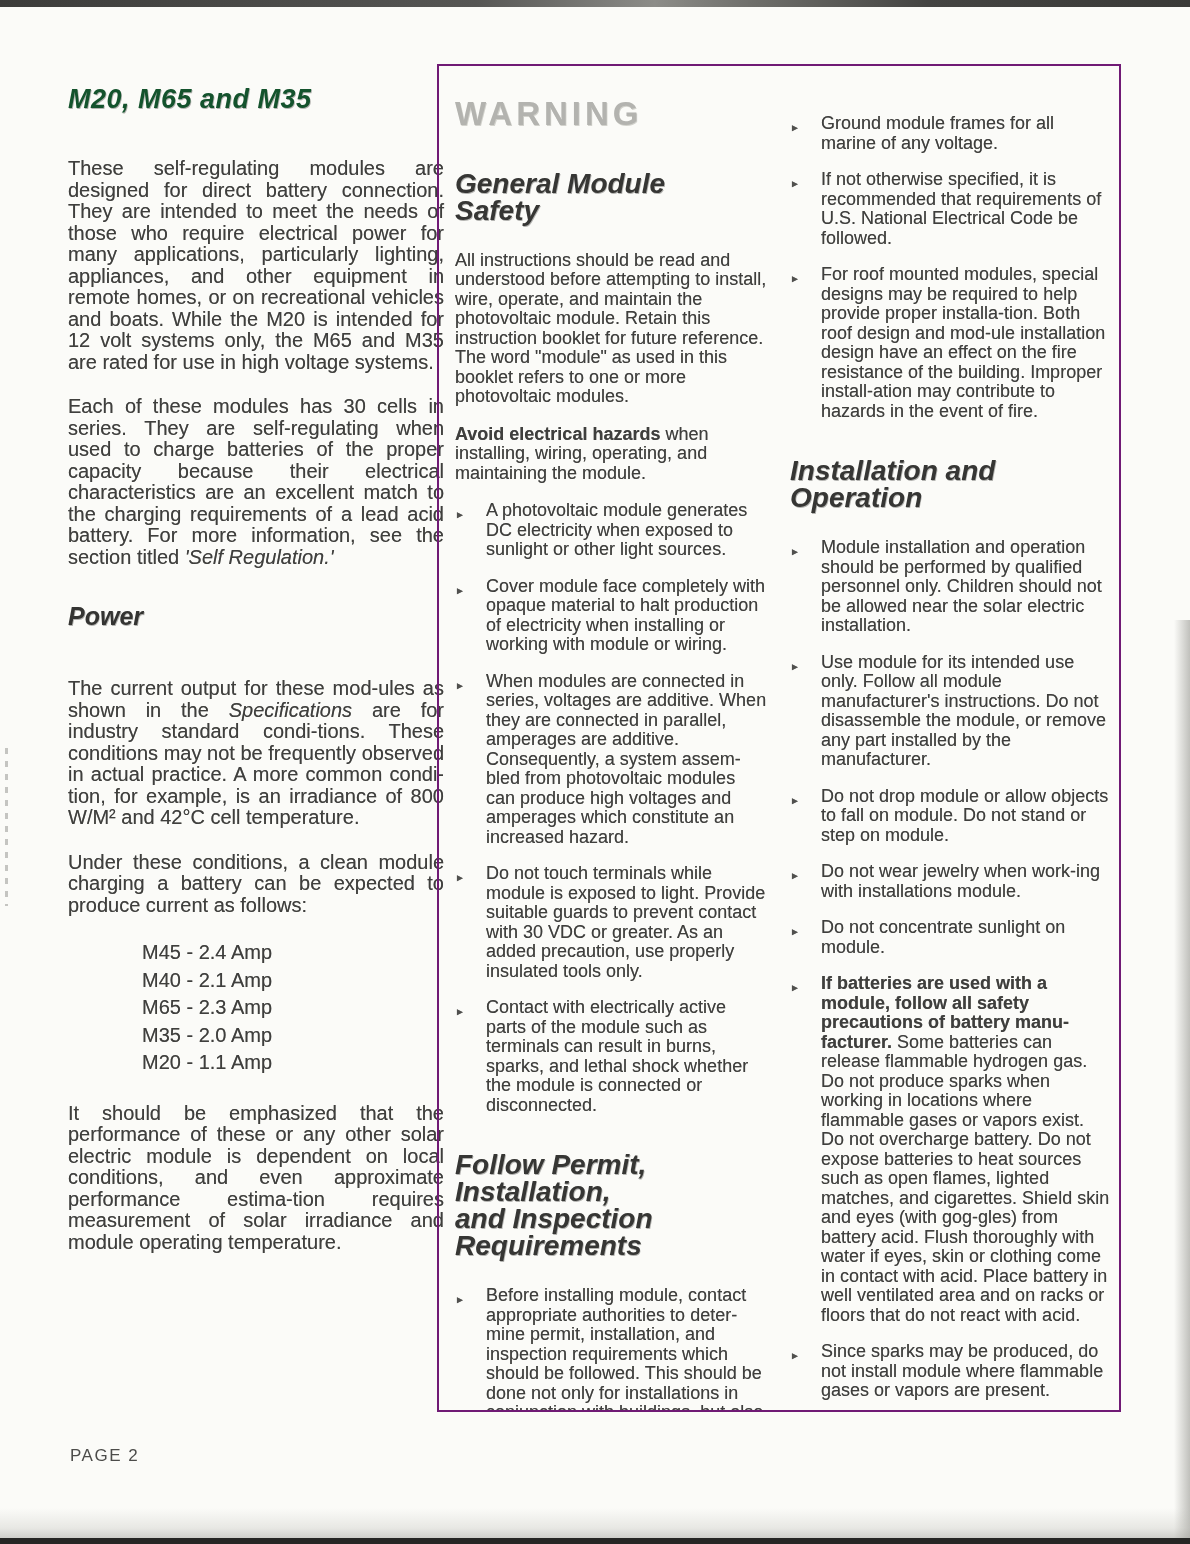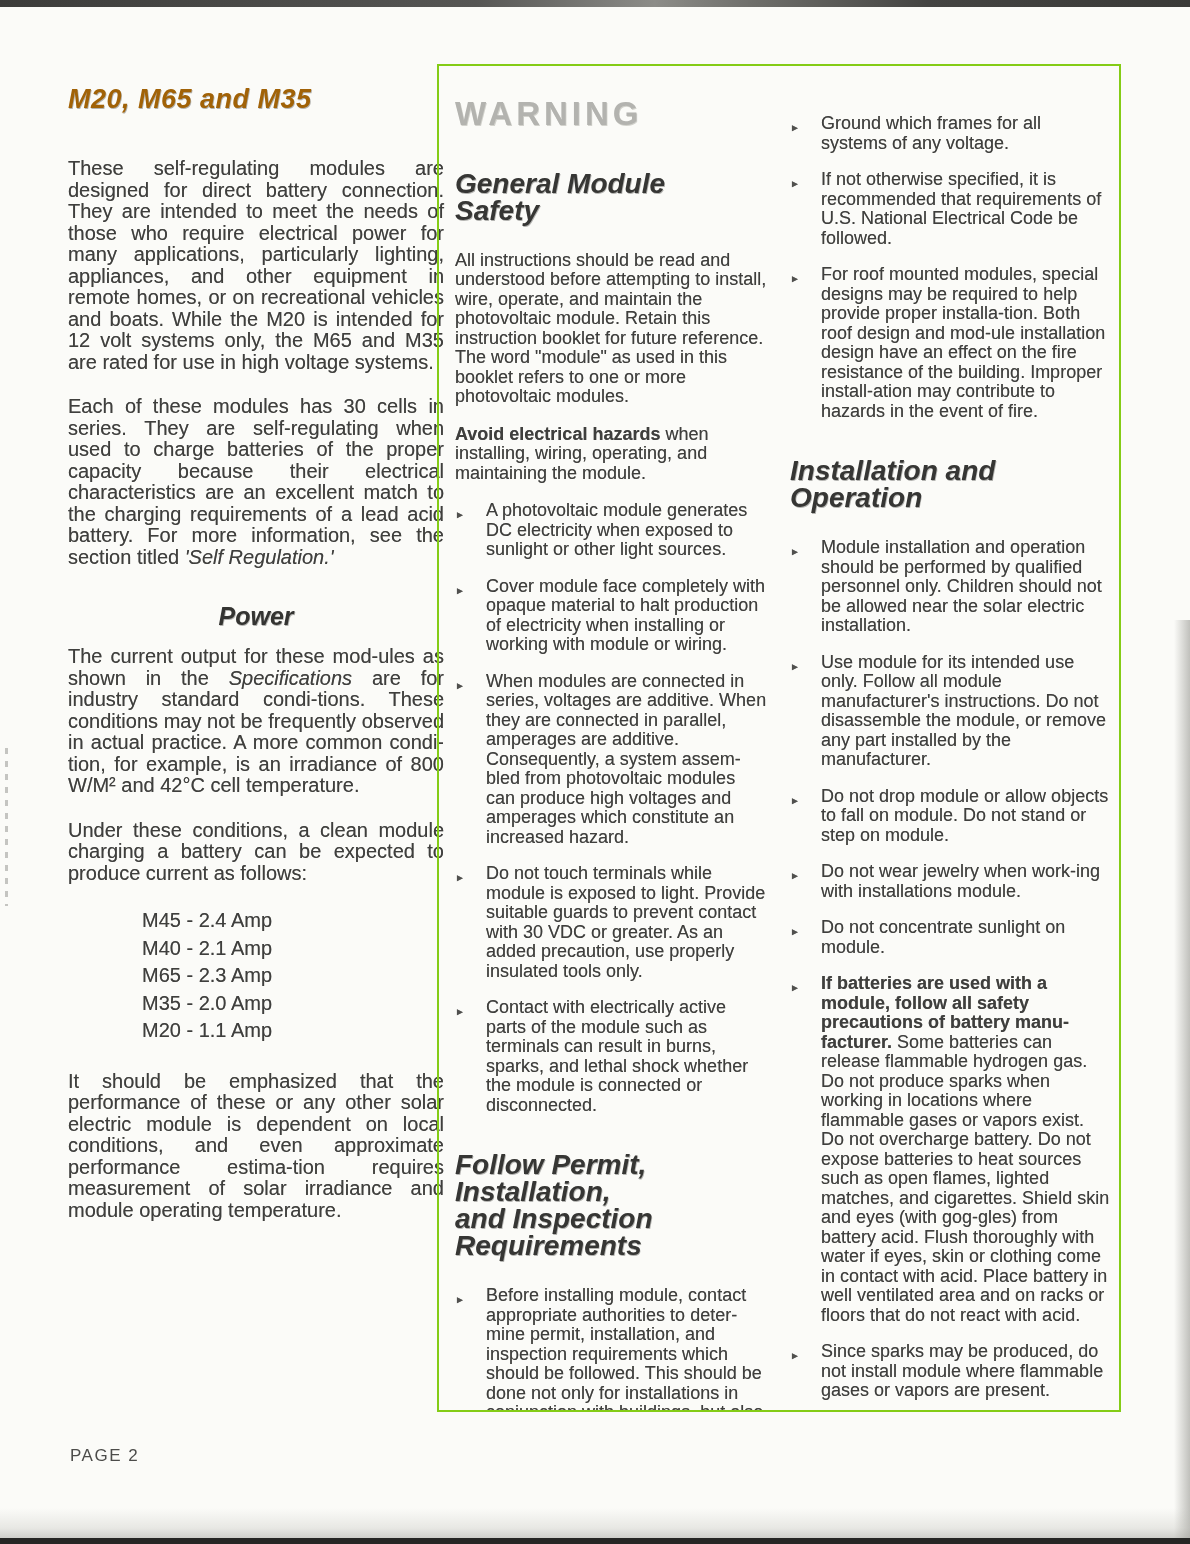--- a/index.html
+++ b/index.html
@@ -18,7 +18,7 @@
   
   .col-left{position:absolute;left:68px;top:84px;width:376px;font-size:20px;line-height:21.5px;
     text-shadow:0 0 .5px rgba(70,70,68,.6);}
-  .col-left h1{font-size:27px;line-height:30px;font-style:italic;font-weight:bold;color:#a16207;
+  .col-left h1{font-size:27px;line-height:30px;font-style:italic;font-weight:bold;color:#14532d;
     letter-spacing:.5px;margin:0 0 44px 0;text-shadow:.7px .7px 0 rgba(90,90,88,.45);}
   .col-left h2{font-size:25px;line-height:28px;font-style:italic;font-weight:bold;color:#343432;
     margin:34px 0 16px 0;text-shadow:.7px .7px 0 rgba(90,90,88,.45);text-align:center;}

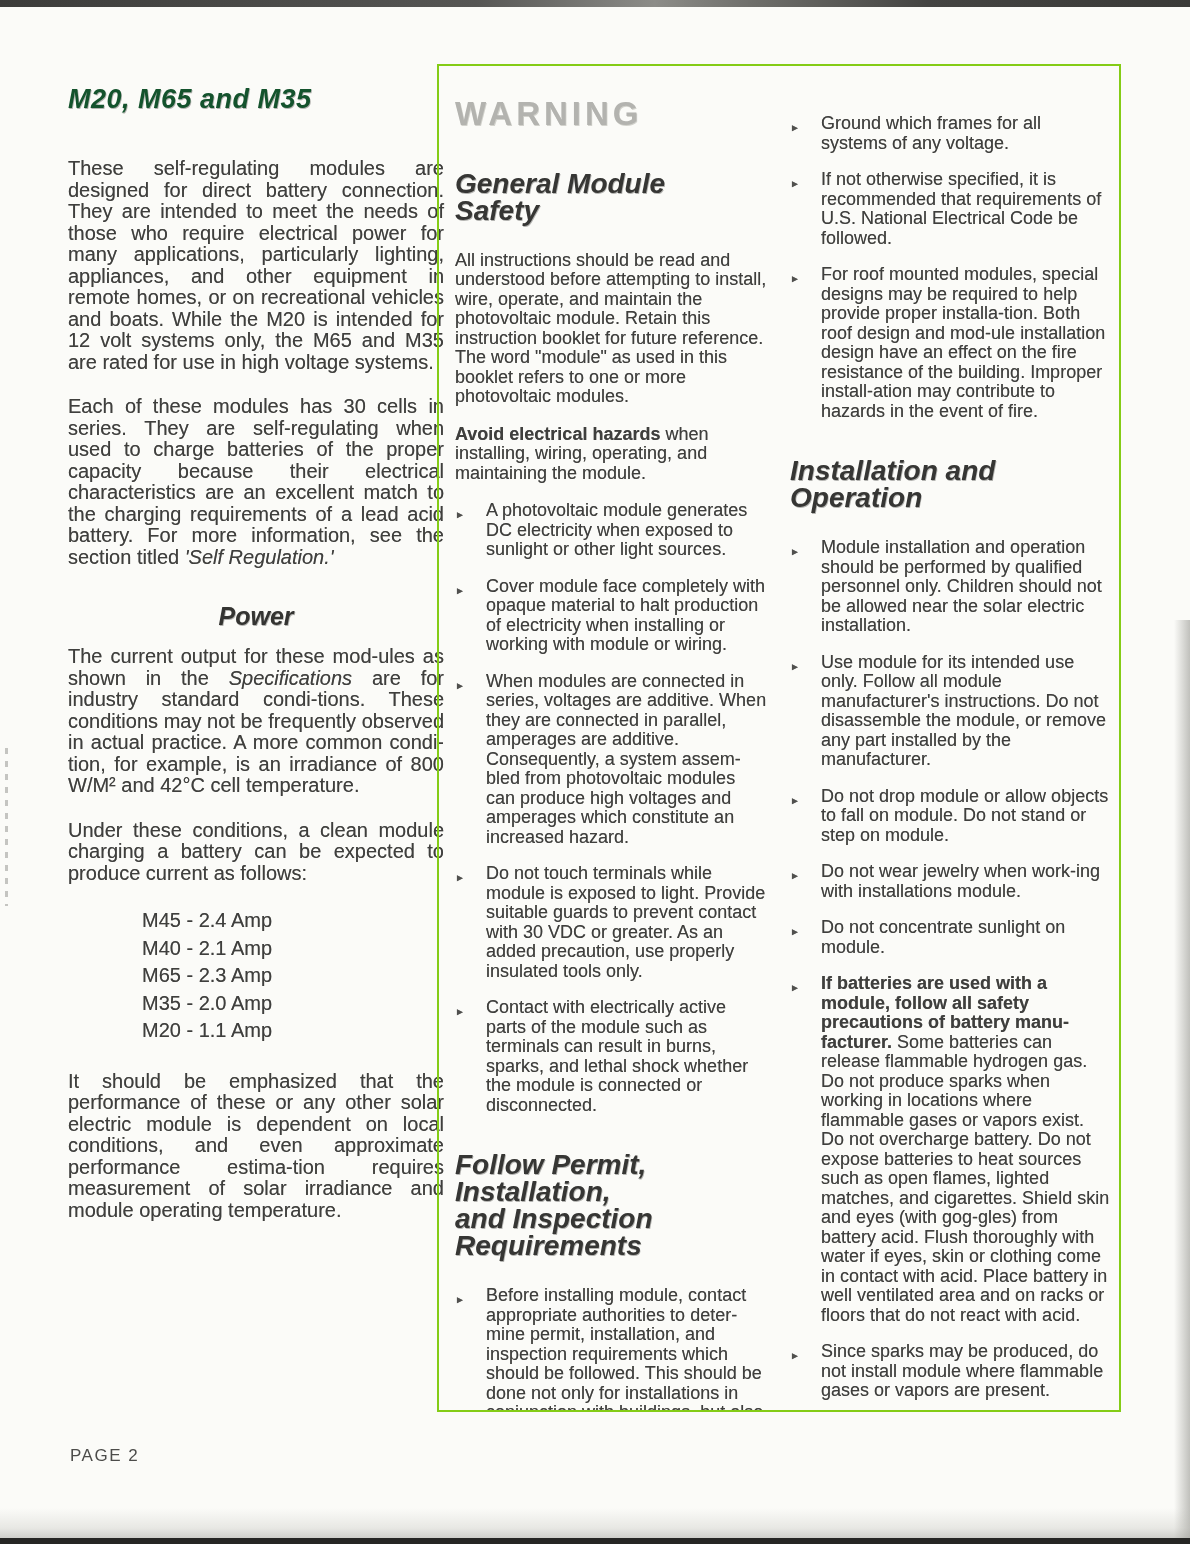--- a/index.html
+++ b/index.html
@@ -29,7 +29,7 @@
   .page-num{position:absolute;left:70px;top:1446px;font-size:17px;letter-spacing:1.5px;color:#4c4c4a;}
   
   .warning-box{position:absolute;left:437px;top:64px;width:684px;height:1348px;
-    border:2px solid #84cc16;box-sizing:border-box;overflow:hidden;}
+    border:2px solid #701a75;box-sizing:border-box;overflow:hidden;}
   .box-col{position:absolute;font-size:18px;line-height:19.5px;text-shadow:0 0 .5px rgba(70,70,68,.6);}
   .box-col1{left:16px;top:38px;width:314px;}
   .box-col2{left:351px;top:48px;width:322px;}

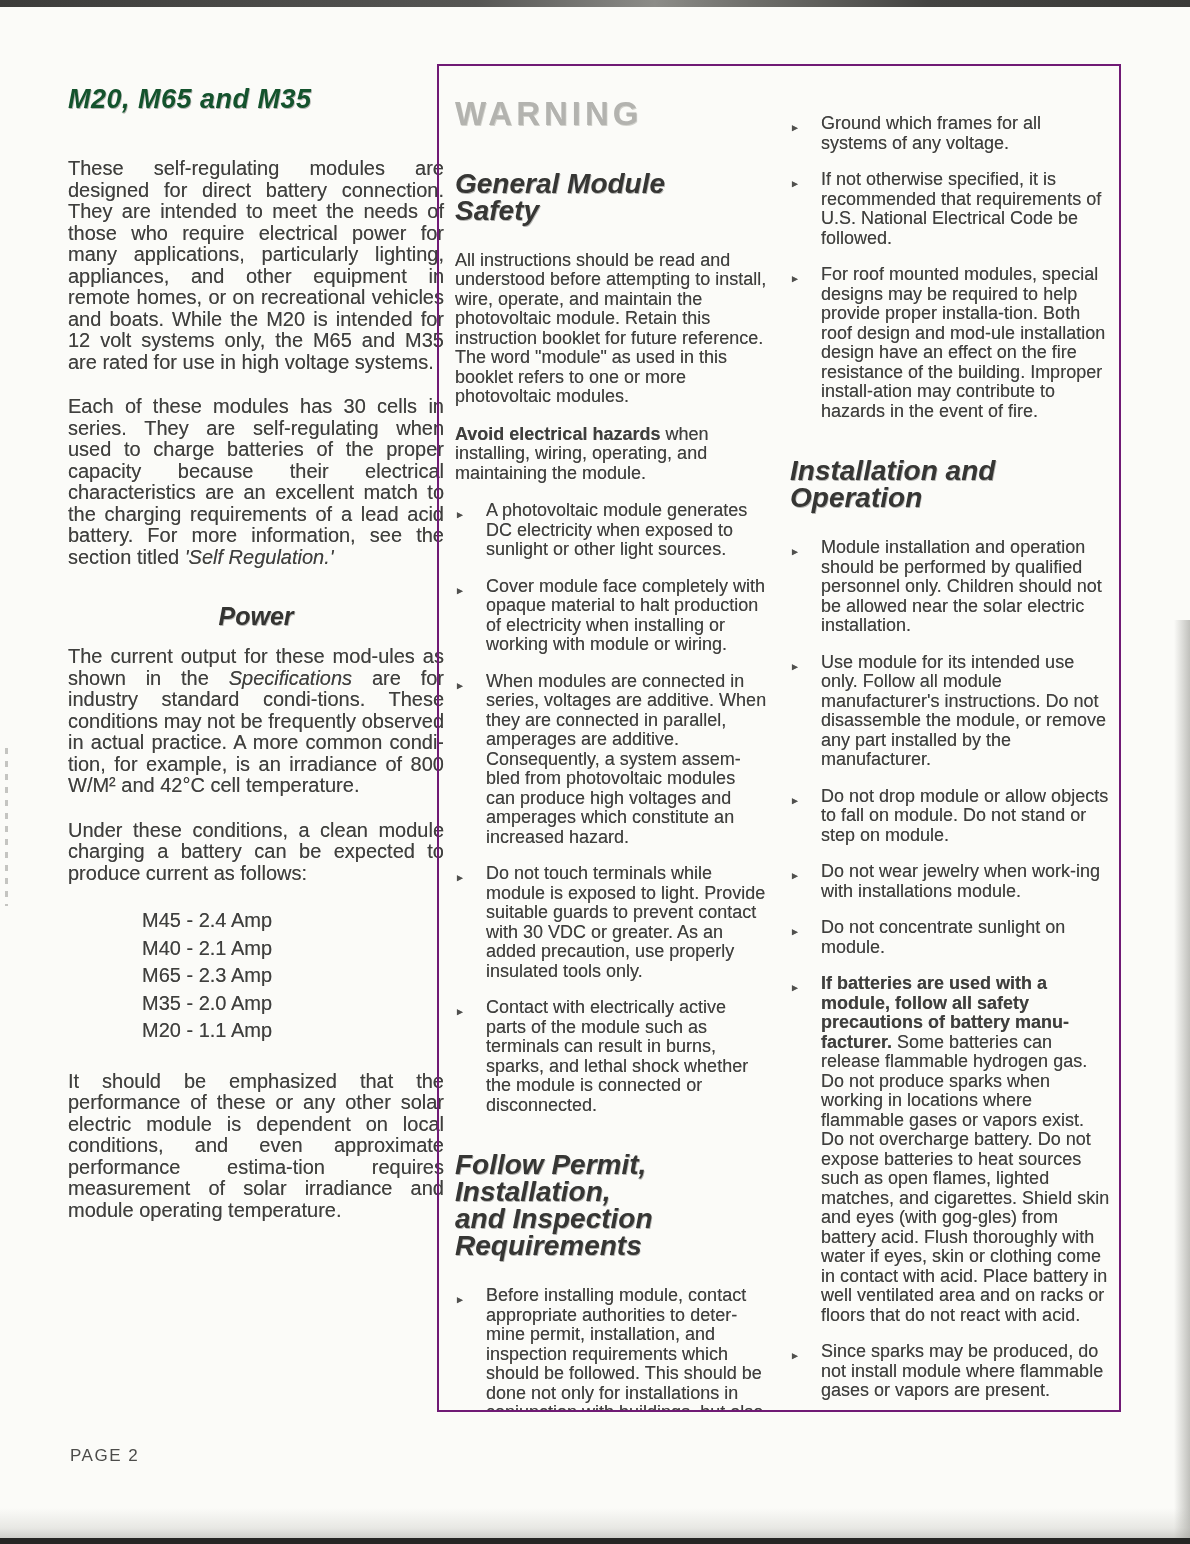--- a/index.html
+++ b/index.html
@@ -124,7 +124,7 @@
 
           <div class="bullet">
             <span class="marker">►</span>
-            <span class="btext"><span>Ground which frames for all systems of any voltage.</span></span>
+            <span class="btext"><span>Ground module frames for all marine of any voltage.</span></span>
           </div>
 
           <div class="bullet">

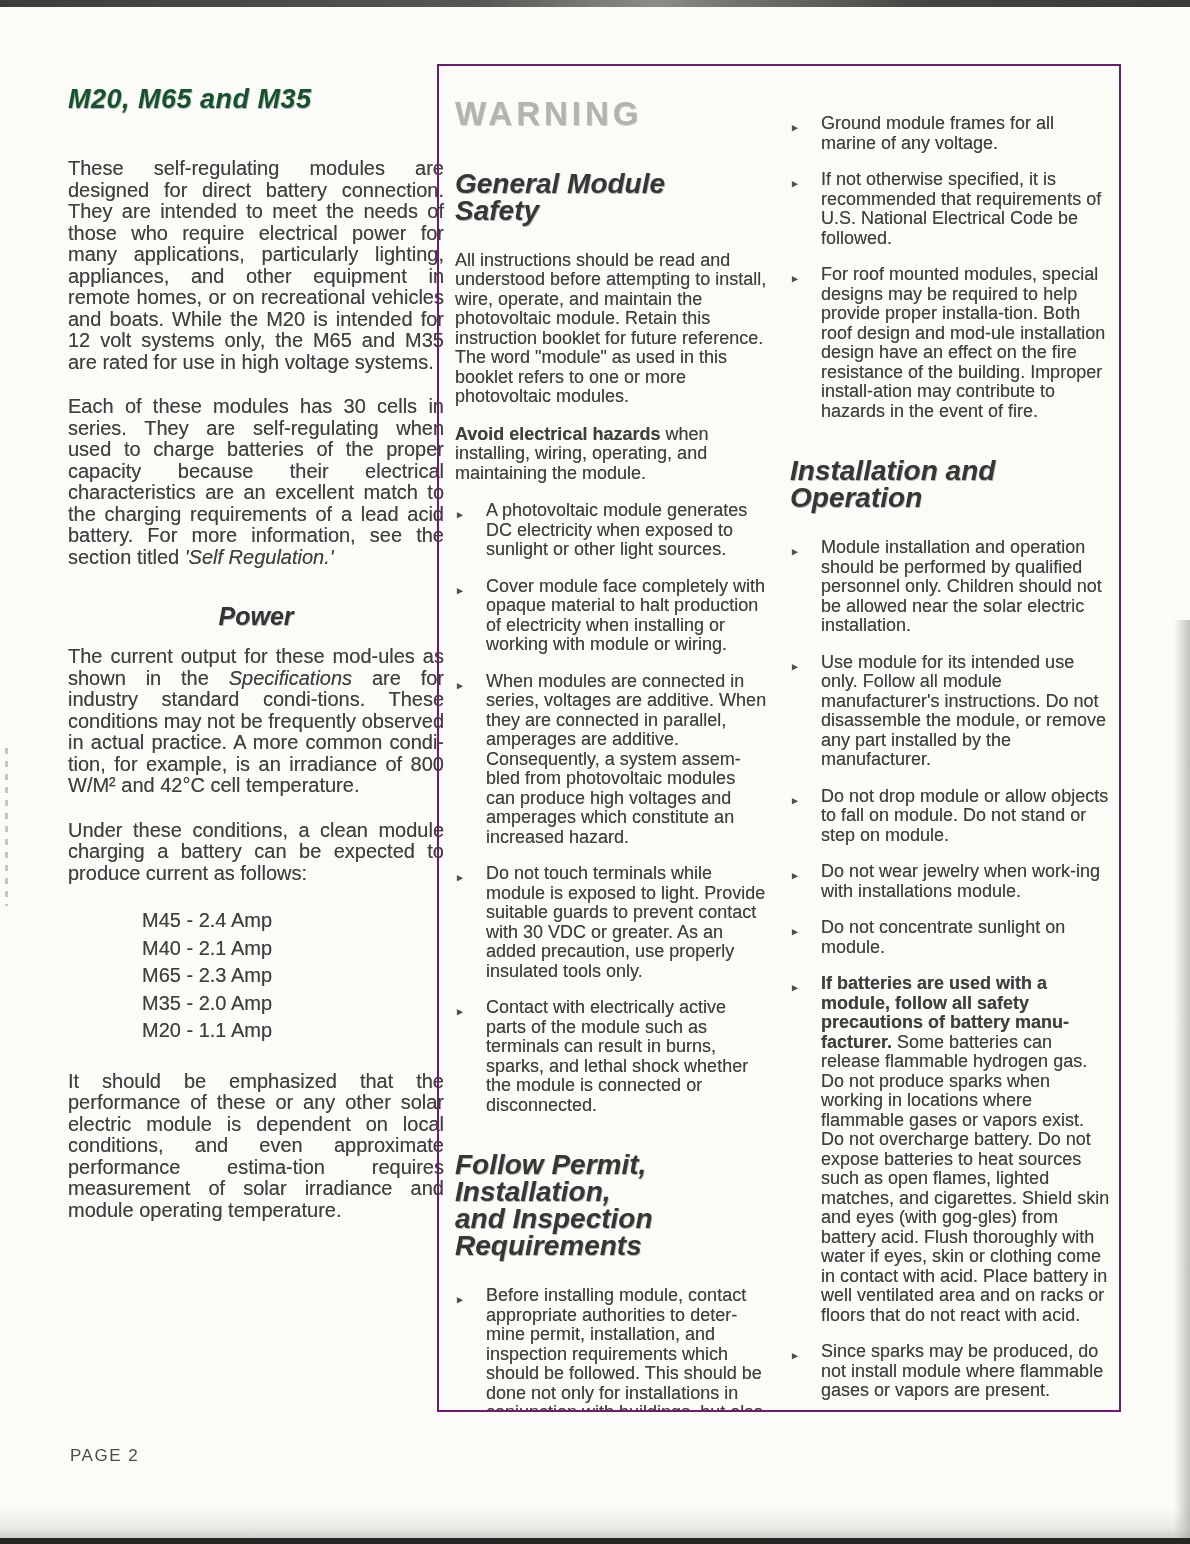--- a/index.html
+++ b/index.html
@@ -21,7 +21,7 @@
   .col-left h1{font-size:27px;line-height:30px;font-style:italic;font-weight:bold;color:#14532d;
     letter-spacing:.5px;margin:0 0 44px 0;text-shadow:.7px .7px 0 rgba(90,90,88,.45);}
   .col-left h2{font-size:25px;line-height:28px;font-style:italic;font-weight:bold;color:#343432;
-    margin:34px 0 16px 0;text-shadow:.7px .7px 0 rgba(90,90,88,.45);text-align:center;}
+    margin:34px 0 48px 0;text-shadow:.7px .7px 0 rgba(90,90,88,.45);}
   .col-left p{margin:0 0 23px 0;text-align:justify;}
   .amp-list{margin:4px 0 26px 74px;padding:0;list-style:none;}
   .amp-list li{line-height:27.5px;}

